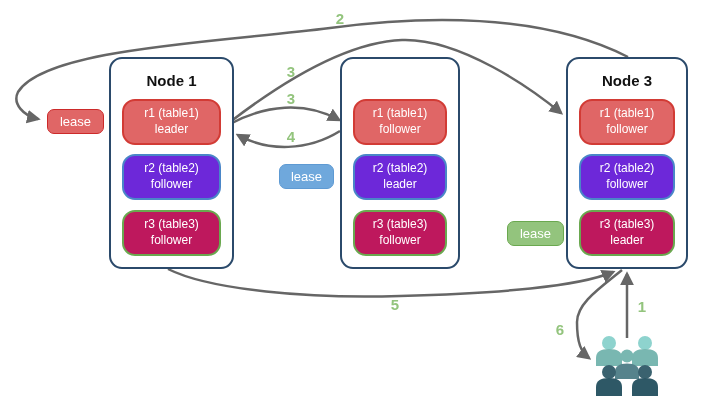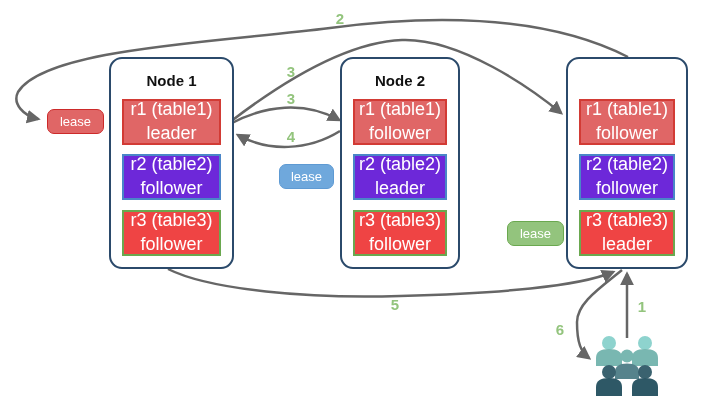--- a/index.html
+++ b/index.html
@@ -68,7 +68,6 @@
   </div>
 
   <div class="node" style="left:340px; width:120px;">
-    <div class="node-title">Node 2</div>
     <div class="replica red r1">
       <div>r1 (table1)</div>
       <div>follower</div>

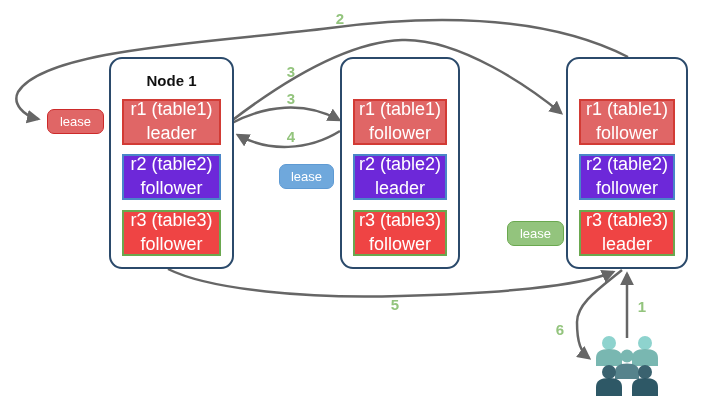--- a/index.html
+++ b/index.html
@@ -83,6 +83,7 @@
   </div>
 
   <div class="node" style="left:566px; width:122px;">
+    <div class="node-title">Node 3</div>
     <div class="replica red r1">
       <div>r1 (table1)</div>
       <div>follower</div>

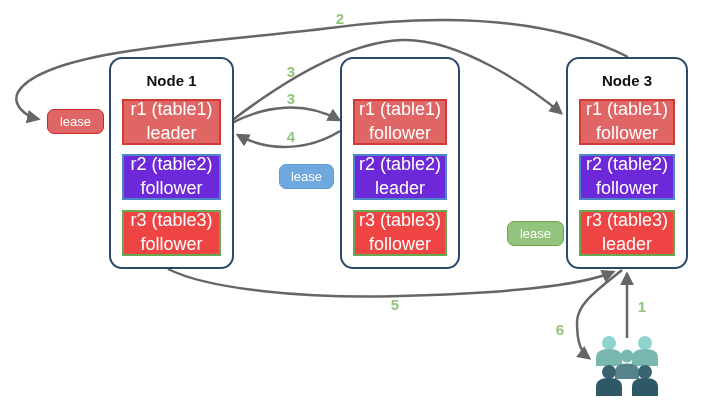--- a/index.html
+++ b/index.html
@@ -12,8 +12,8 @@
           border:2px solid #2b4a6b; border-radius:13px; }
   .node-title { text-align:center; font-weight:bold; font-size:15px; color:#111; padding-top:13px; }
 
-  .replica { position:absolute; left:11px; right:11px; height:46px; border-radius:0;
-             color:#fff; font-size:18px; text-align:center; line-height:1.32;
+  .replica { position:absolute; left:11px; right:11px; height:46px; border-radius:13px;
+             color:#fff; font-size:12px; text-align:center; line-height:1.32;
              display:flex; flex-direction:column; justify-content:center; border:2px solid; }
   .replica.red   { background:#e06666; border-color:#d23b35; }
   .replica.blue  { background:#6d28d9; border-color:#4a86c8; }

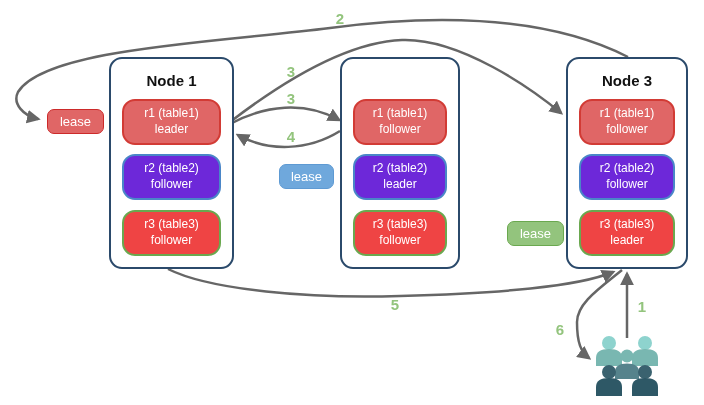--- a/index.html
+++ b/index.html
@@ -17,7 +17,7 @@
              display:flex; flex-direction:column; justify-content:center; border:2px solid; }
   .replica.red   { background:#e06666; border-color:#d23b35; }
   .replica.blue  { background:#6d28d9; border-color:#4a86c8; }
-  .replica.green { background:#ef4444; border-color:#6aa84f; }
+  .replica.green { background:#be185d; border-color:#6aa84f; }
   .r1 { top:40px; } .r2 { top:95px; } .r3 { top:151px; }
 
   .lease { position:absolute; height:25px; border-radius:7px; color:#fff; font-size:13px;

